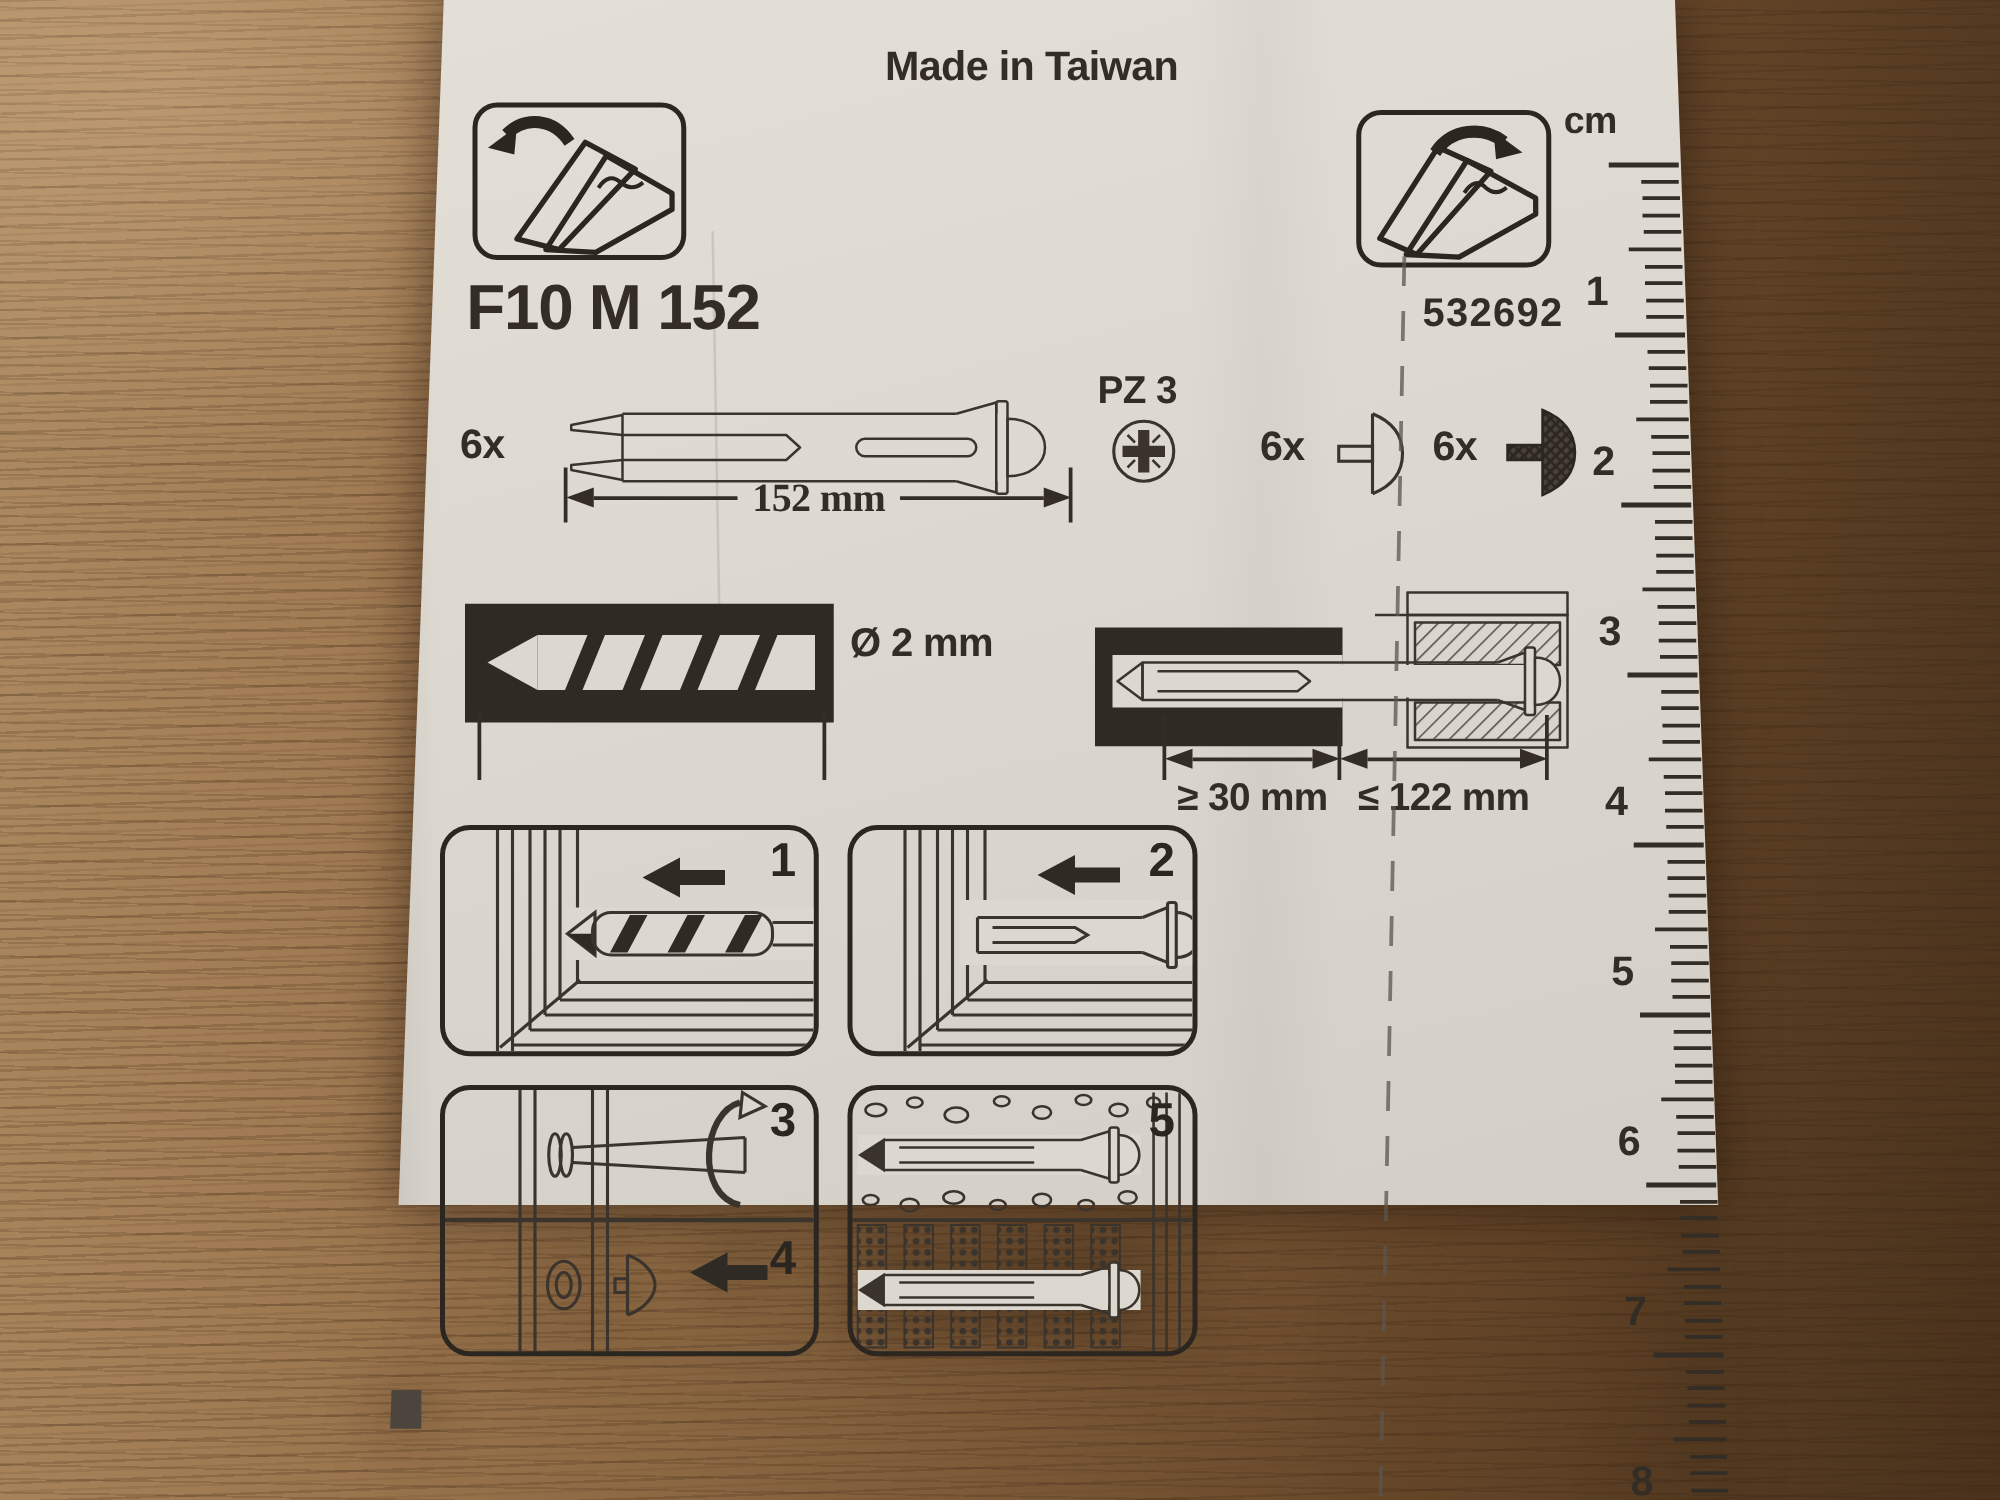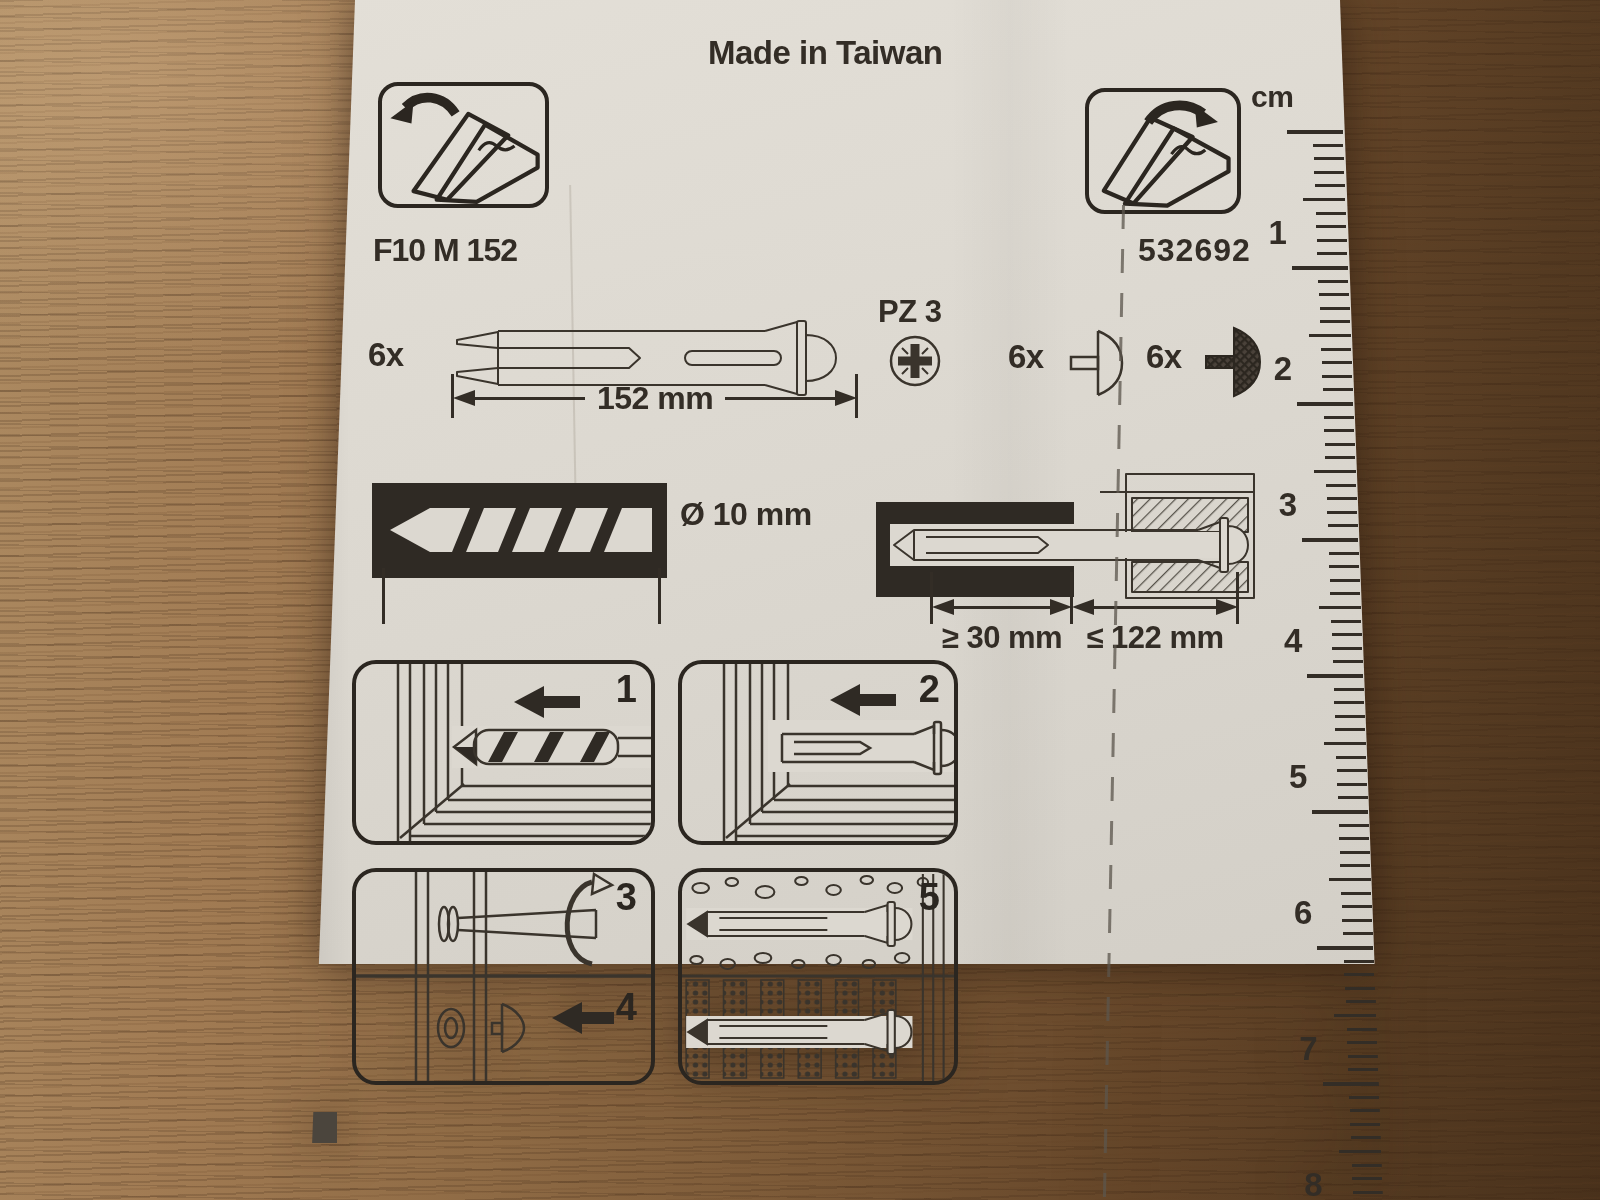--- a/index.html
+++ b/index.html
@@ -28,7 +28,7 @@
   .crease{position:absolute;left:262px;top:185px;width:2px;height:330px;background:rgba(110,100,85,0.18);transform:rotate(-1deg);}
   .txt{position:absolute;font-weight:bold;color:var(--ink);letter-spacing:-0.5px;white-space:nowrap;}
   .made-in{left:398px;top:34px;font-size:33px;}
-  .code{left:63px;top:232px;font-size:32px;letter-spacing:-1px;}
+  .code{left:63px;top:216px;font-size:51px;letter-spacing:-1px;}
   .artno{left:828px;top:232px;font-size:32px;letter-spacing:1px;}
   .pzlabel{left:568px;top:294px;font-size:31px;}
   .q1{left:58px;top:336px;font-size:33px;}

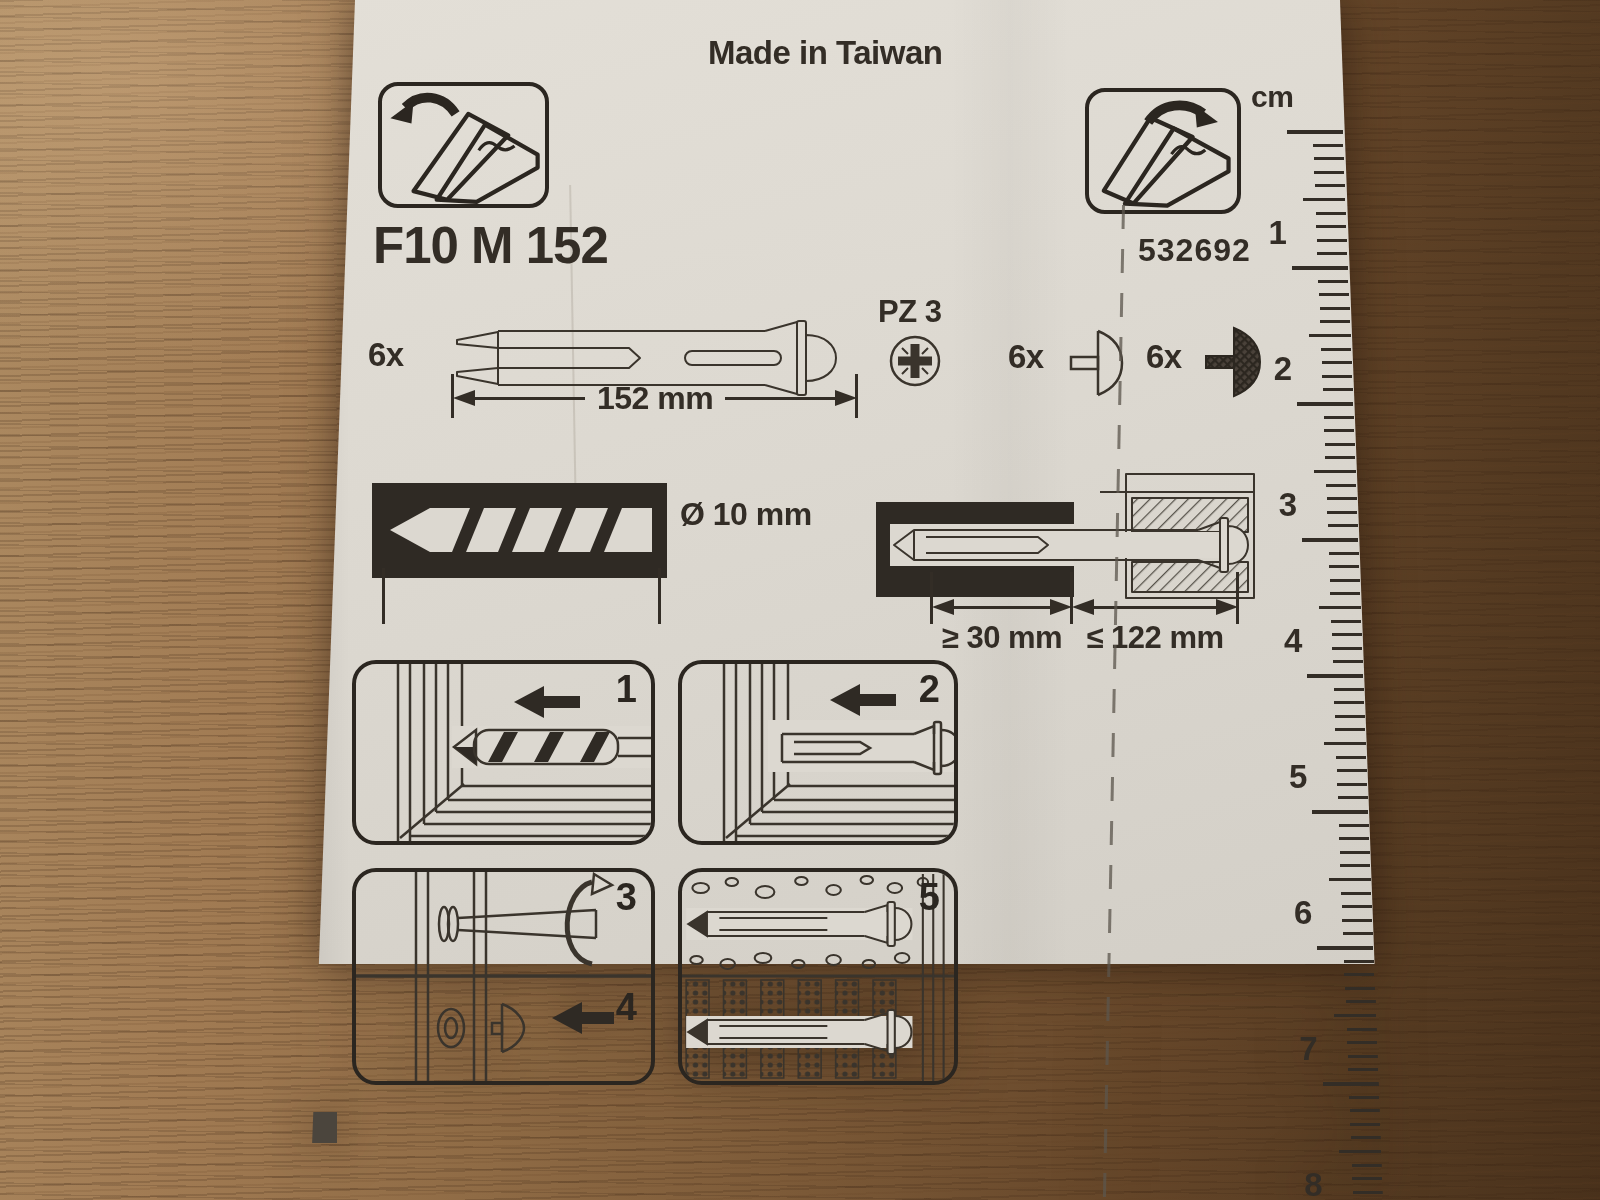--- a/index.html
+++ b/index.html
@@ -41,7 +41,7 @@
   .icon-left{left:68px;top:82px;width:163px;height:118px;}
   .icon-right{left:775px;top:88px;width:148px;height:118px;}
   
-  .dim{position:absolute;display:flex;align-items:center;height:36px;}
+  .dim{position:absolute;display:flex;align-items:center;height:36px;font-family:Liberation Serif, serif;}
   .dim .ln{flex:1;height:3px;background:var(--ink);}
   .dim .al{width:0;height:0;border-top:8px solid rgba(0,0,0,0);border-bottom:8px solid rgba(0,0,0,0);border-right:22px solid var(--ink);}
   .dim .ar{width:0;height:0;border-top:8px solid rgba(0,0,0,0);border-bottom:8px solid rgba(0,0,0,0);border-left:22px solid var(--ink);}

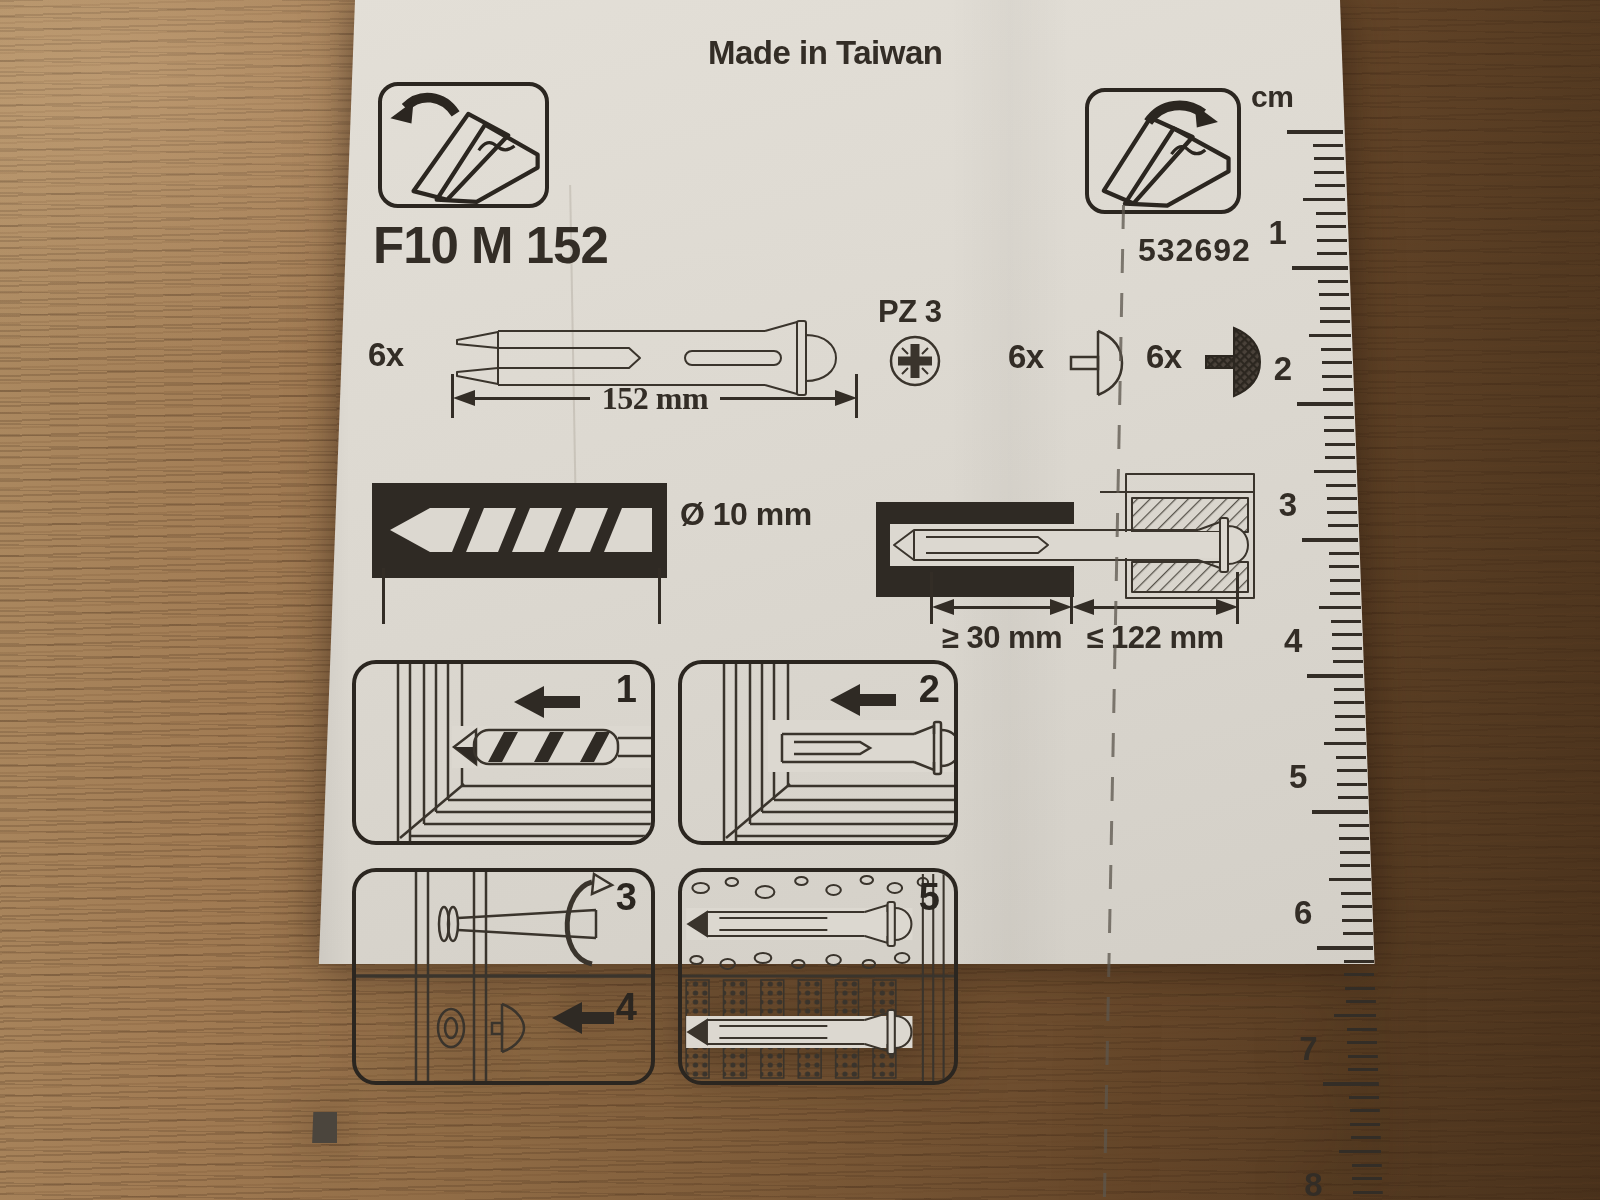--- a/index.html
+++ b/index.html
@@ -165,7 +165,7 @@
         <polygon points="218,69 236,25 250,25 232,69" fill="#2f2a24"></polygon>
       </svg>
     </div>
-    <div class="txt dia">Ø 10 mm</div>
+    <div class="txt dia">Ø 2 mm</div>
 
     <div class="ext" style="left:72px;top:568px;height:56px"></div>
     <div class="ext" style="left:348px;top:568px;height:56px"></div>

